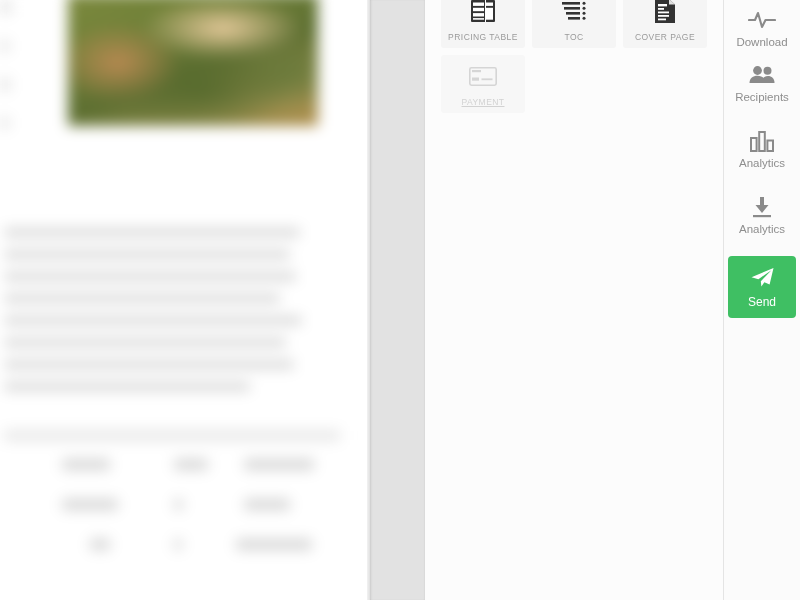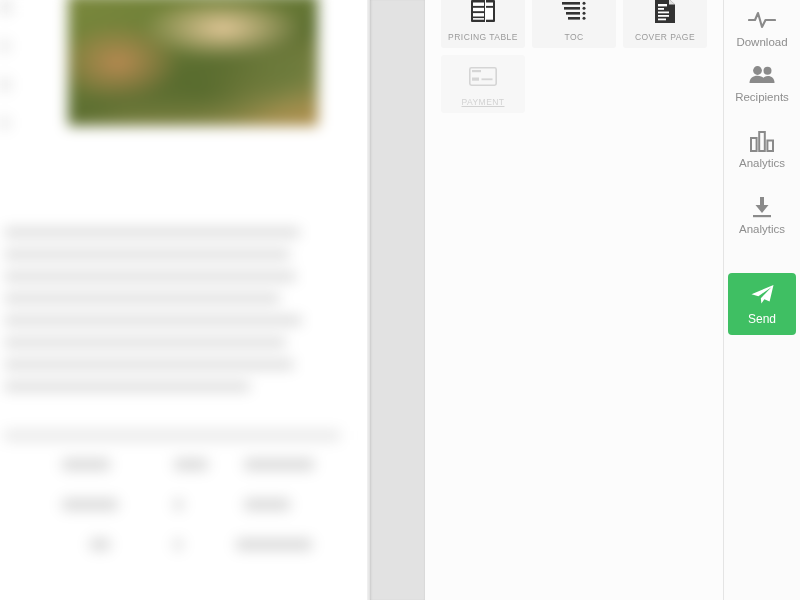--- a/index.html
+++ b/index.html
@@ -257,7 +257,7 @@
     justify-content: center;
     cursor: pointer;
     user-select: none;
-    margin-top: 25px;
+    margin-top: 8px;
     border: none;
     padding: 0;
     font-family: inherit;

